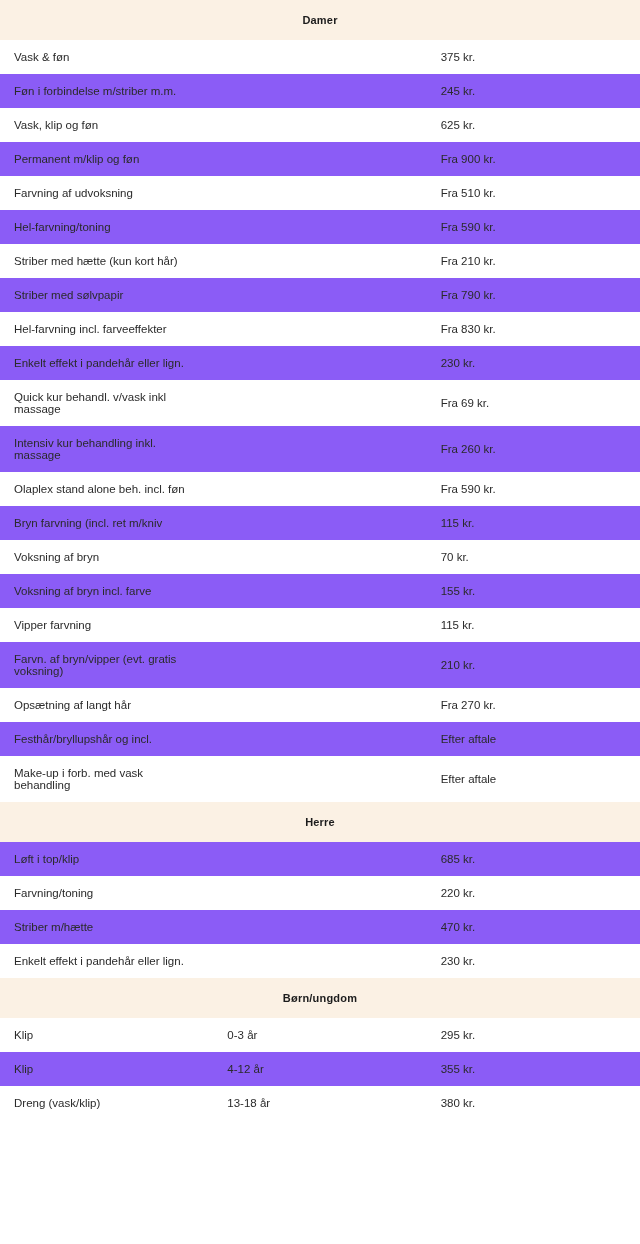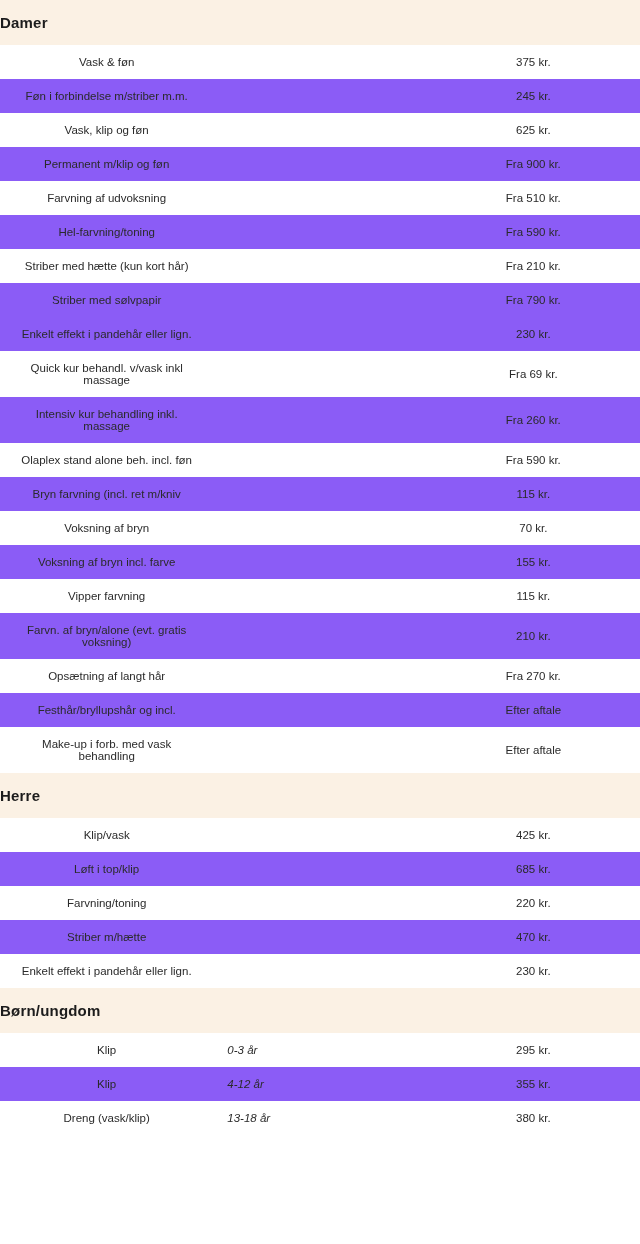--- a/index.html
+++ b/index.html
@@ -20,8 +20,9 @@
   }
   .section-header td {
     background: #fbf1e4;
+    text-align: center;
     font-weight: bold;
-    font-size: 15px;
+    font-size: 11px;
     color: #1c1c1c;
     padding: 14px 0 14px 0;
     letter-spacing: 0.2px;

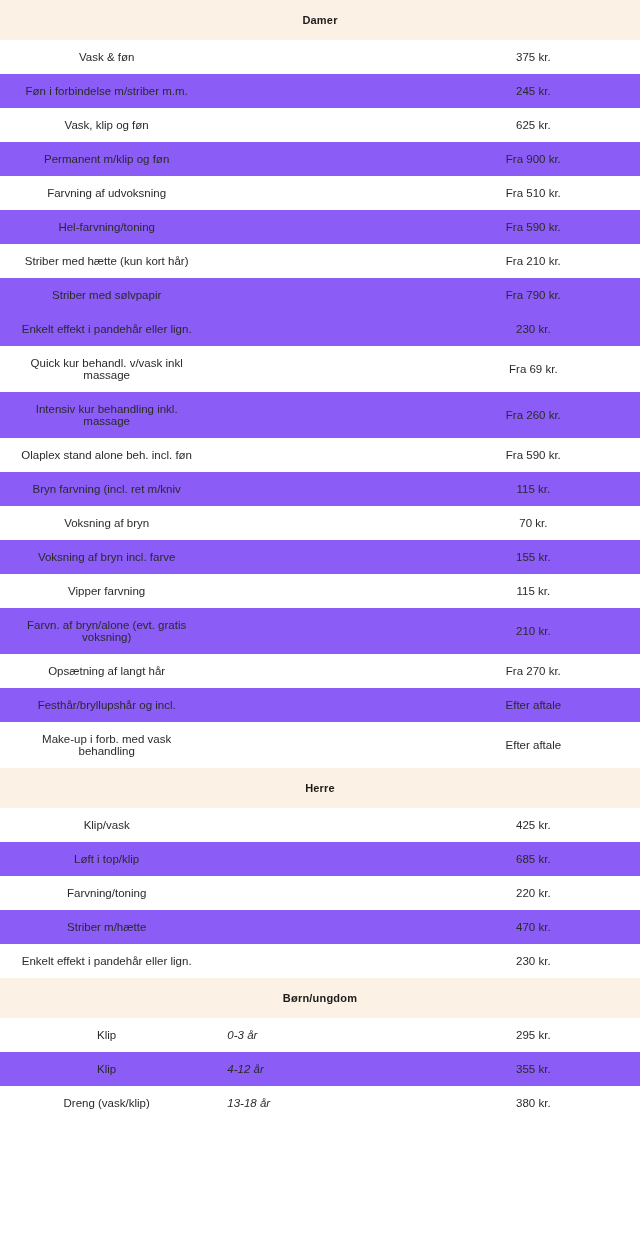--- a/index.html
+++ b/index.html
@@ -40,7 +40,7 @@
     background: #8b5cf6;
   }
   td.name {
-    text-align: center;
+    text-align: left;
     width: 300px;
   }
   td.mid {

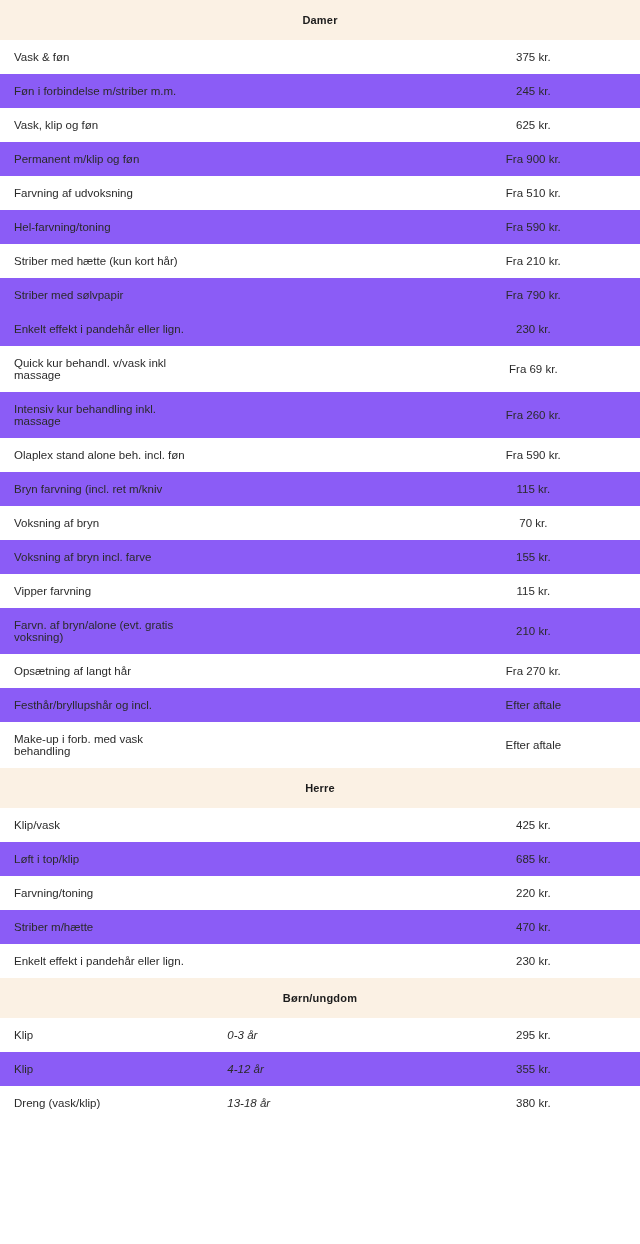--- a/index.html
+++ b/index.html
@@ -49,7 +49,7 @@
     font-style: italic;
   }
   td.price {
-    text-align: center;
+    text-align: left;
     width: 180px;
     white-space: nowrap;
   }

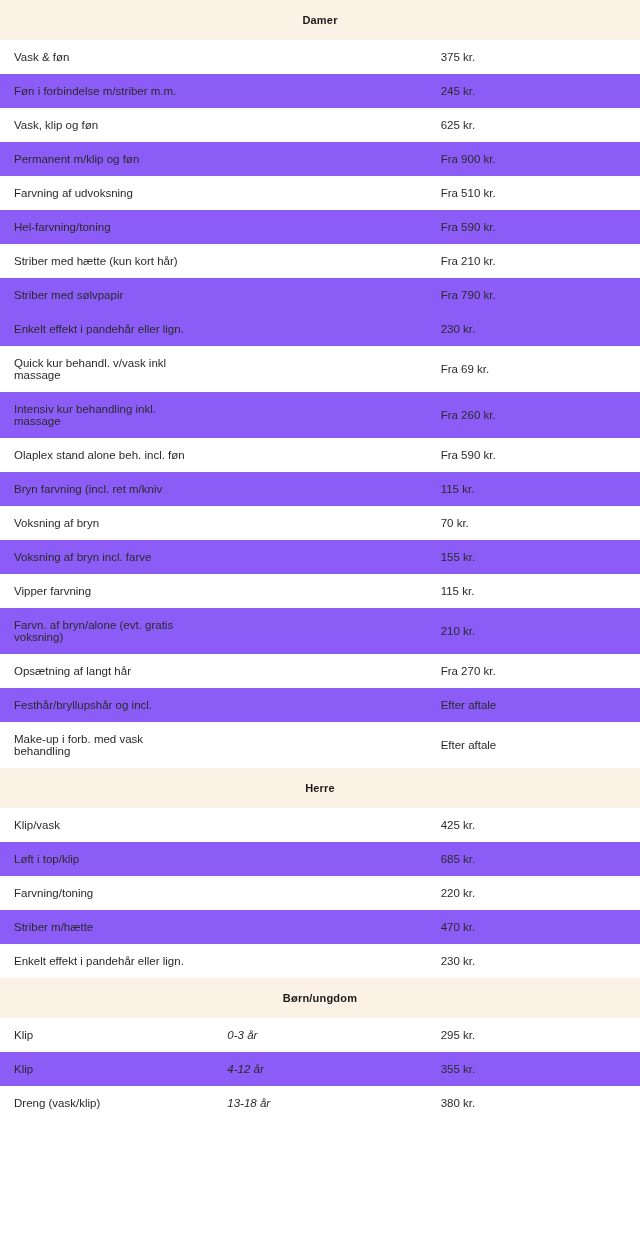--- a/index.html
+++ b/index.html
@@ -105,6 +105,11 @@
         <td class="mid"></td>
         <td class="price">Fra 790 kr.</td>
       </tr>
+      <tr class="row odd">
+        <td class="name">Hel-farvning incl. farveeffekter</td>
+        <td class="mid"></td>
+        <td class="price">Fra 830 kr.</td>
+      </tr>
       <tr class="row even">
         <td class="name">Enkelt effekt i pandehår eller lign.</td>
         <td class="mid"></td>

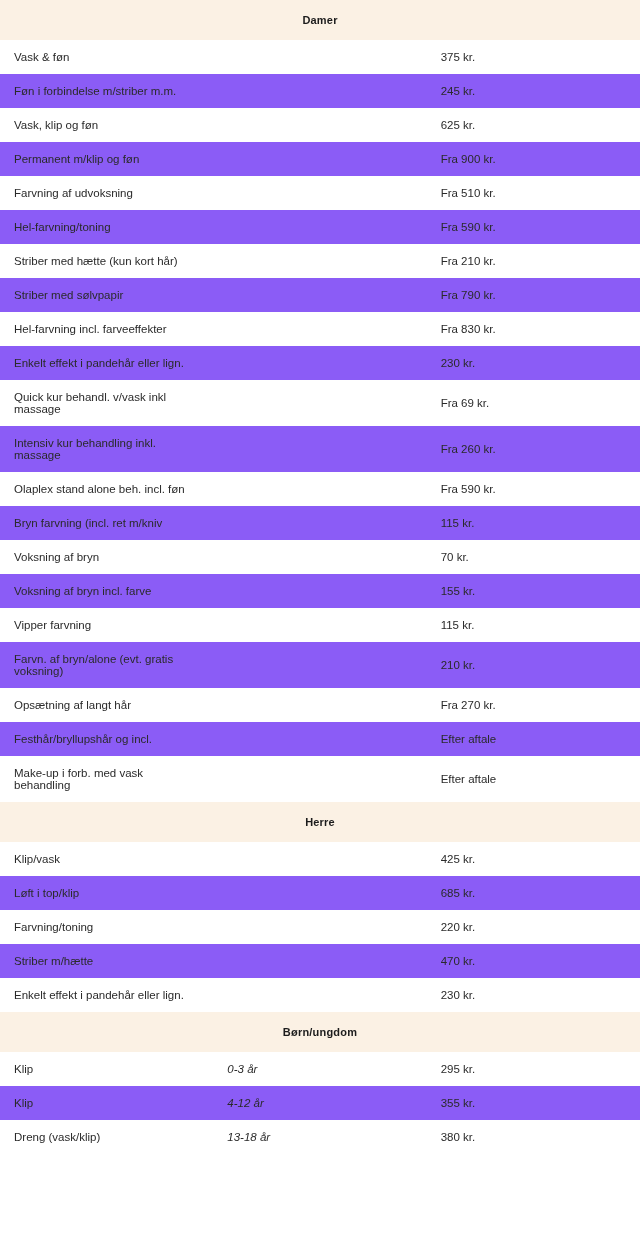--- a/index.html
+++ b/index.html
@@ -151,7 +151,7 @@
         <td class="price">115 kr.</td>
       </tr>
       <tr class="row even">
-        <td class="name">Farvn. af bryn/alone (evt. gratis voksning)</td>
+        <td class="name">Farvn. af bryn/vipper (evt. gratis voksning)</td>
         <td class="mid"></td>
         <td class="price">210 kr.</td>
       </tr>

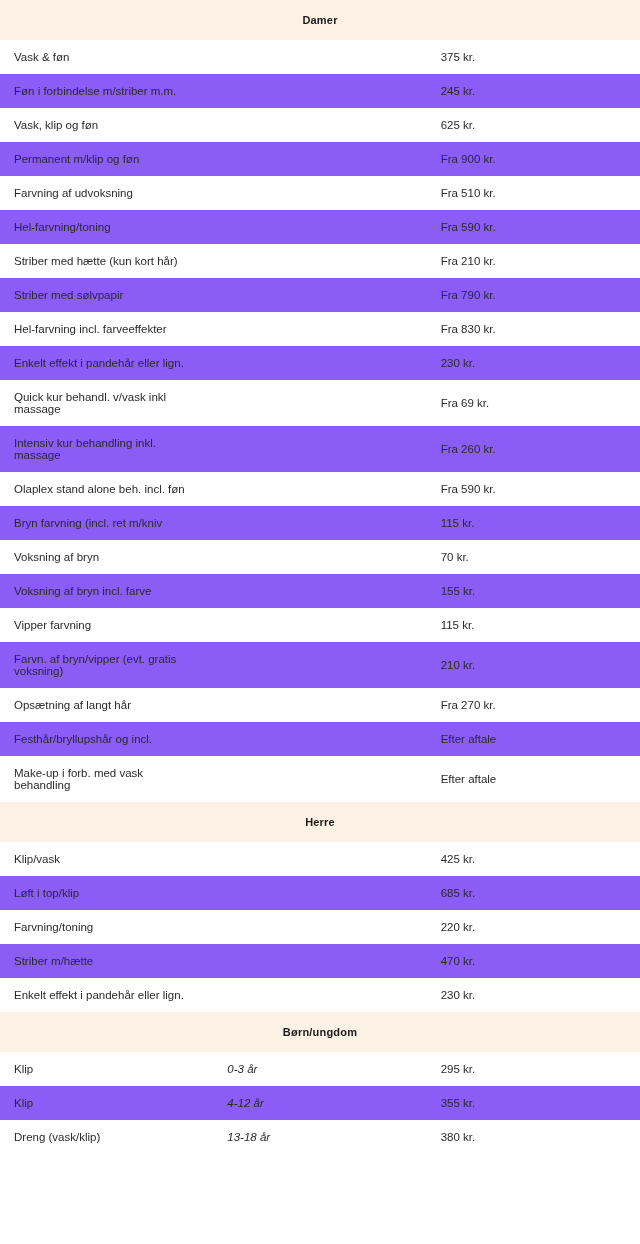--- a/index.html
+++ b/index.html
@@ -173,11 +173,6 @@
       <tr class="section-header">
         <td colspan="3">Herre</td>
       </tr>
-      <tr class="row odd section-first-row">
-        <td class="name">Klip/vask</td>
-        <td class="mid"></td>
-        <td class="price">425 kr.</td>
-      </tr>
       <tr class="row even">
         <td class="name">Løft i top/klip</td>
         <td class="mid"></td>

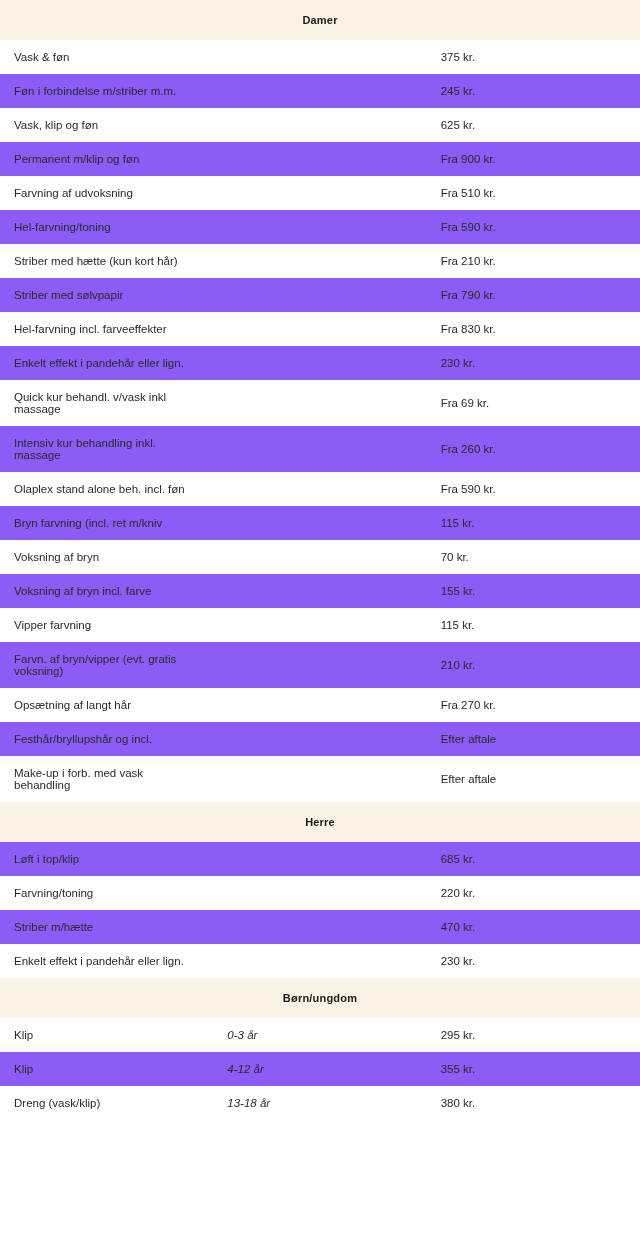--- a/index.html
+++ b/index.html
@@ -46,7 +46,6 @@
   td.mid {
     text-align: left;
     width: 160px;
-    font-style: italic;
   }
   td.price {
     text-align: left;

